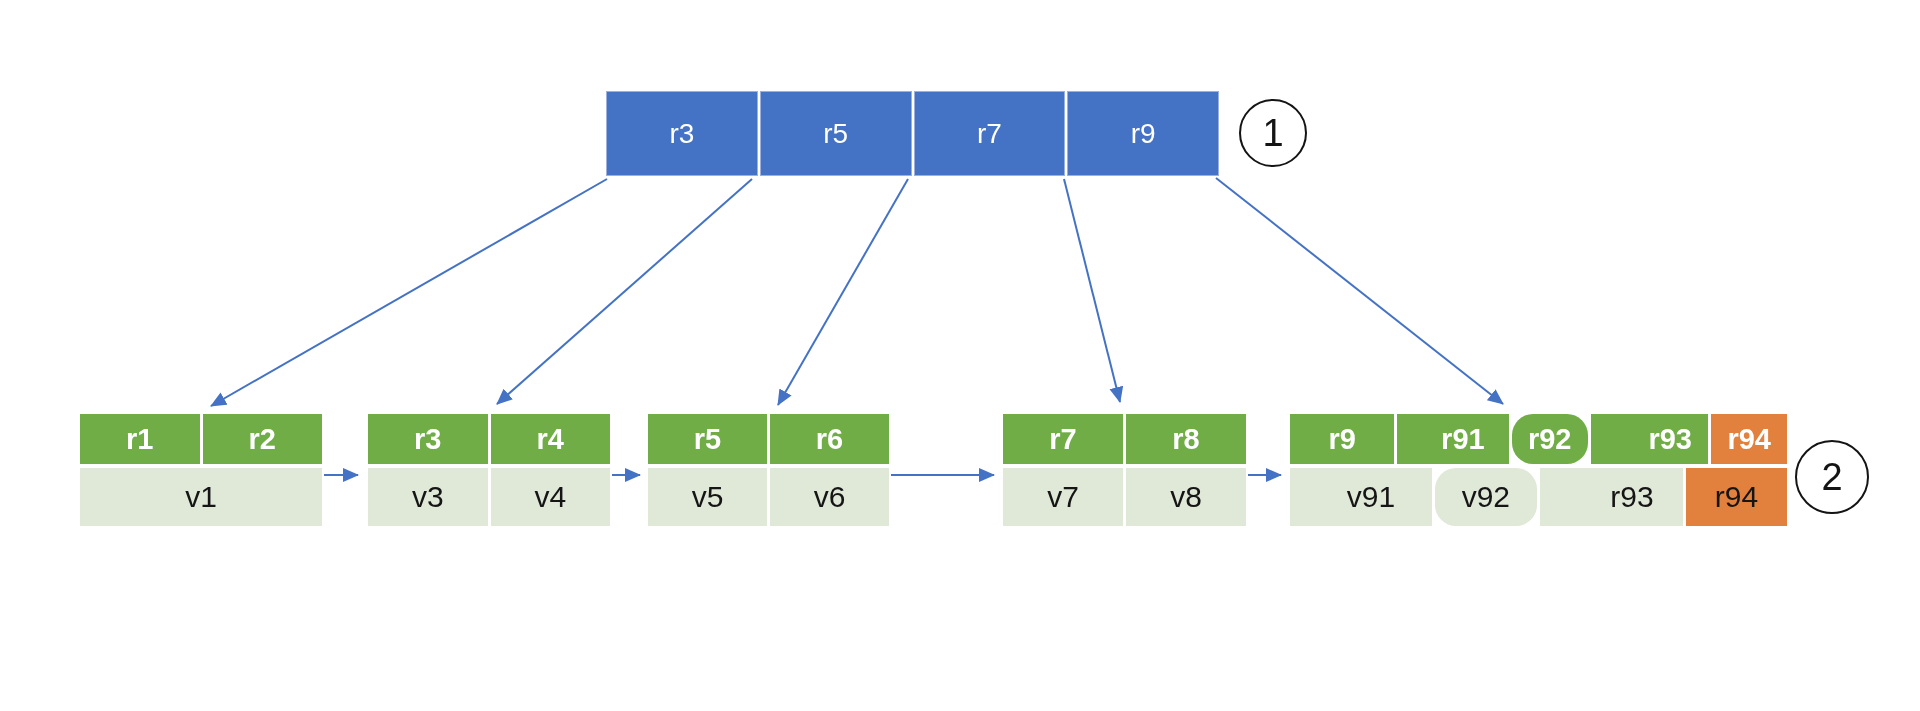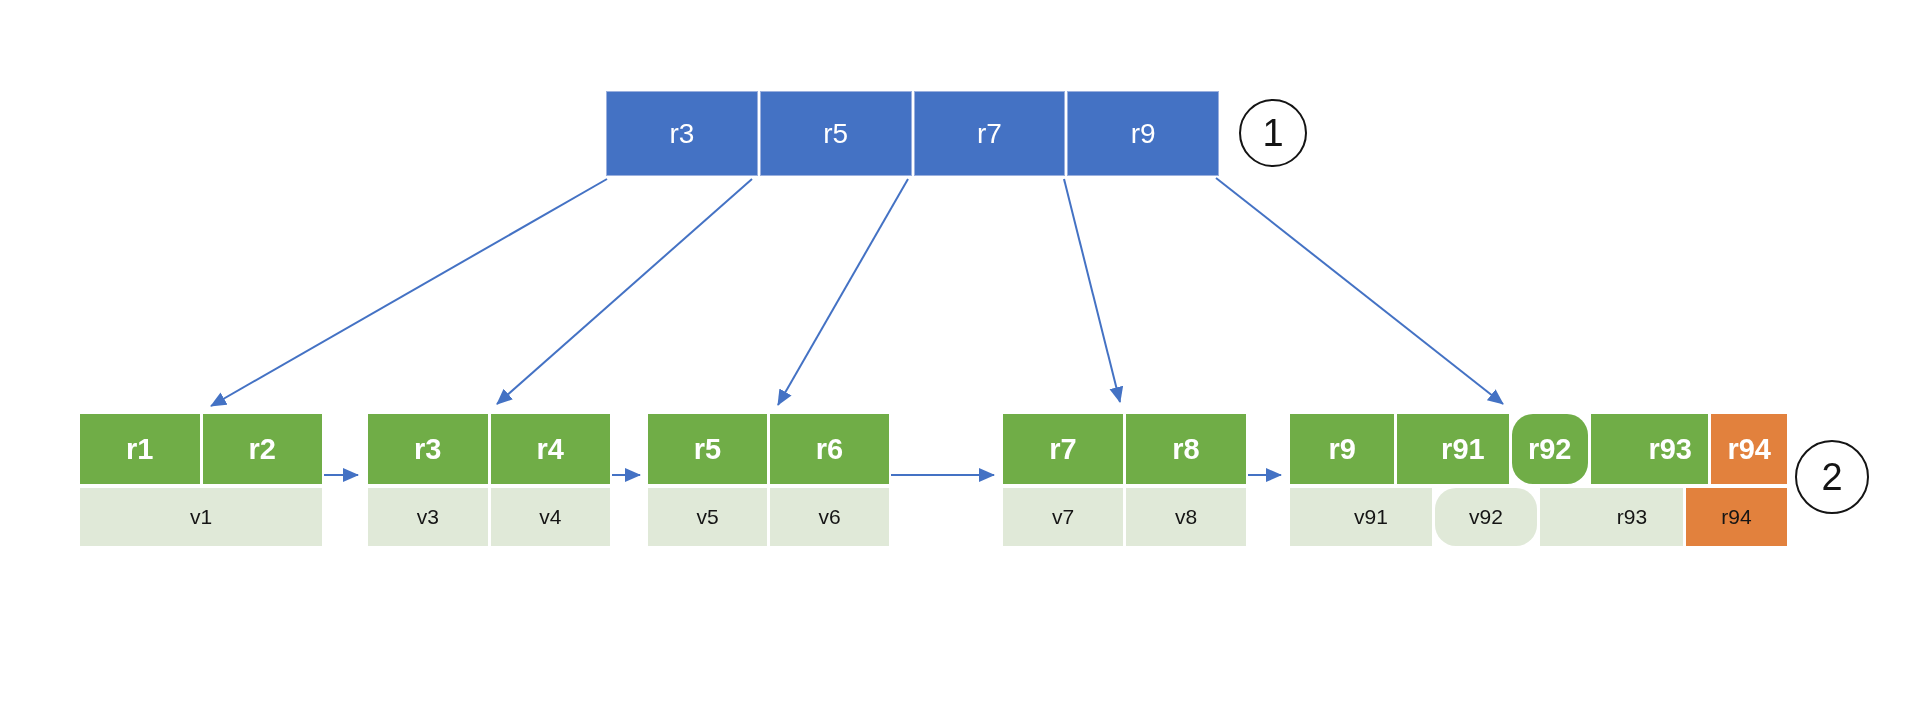--- a/index.html
+++ b/index.html
@@ -28,7 +28,7 @@
   
   .leaf-group{position:absolute;top:398px;height:121px;}
   .leaf-row{display:flex;gap:3px;}
-  .leaf-row.headers{height:70px;margin-bottom:4px;}
+  .leaf-row.headers{height:50px;margin-bottom:4px;}
   .leaf-row.values{height:58px;}
   .cell{
     flex:1;

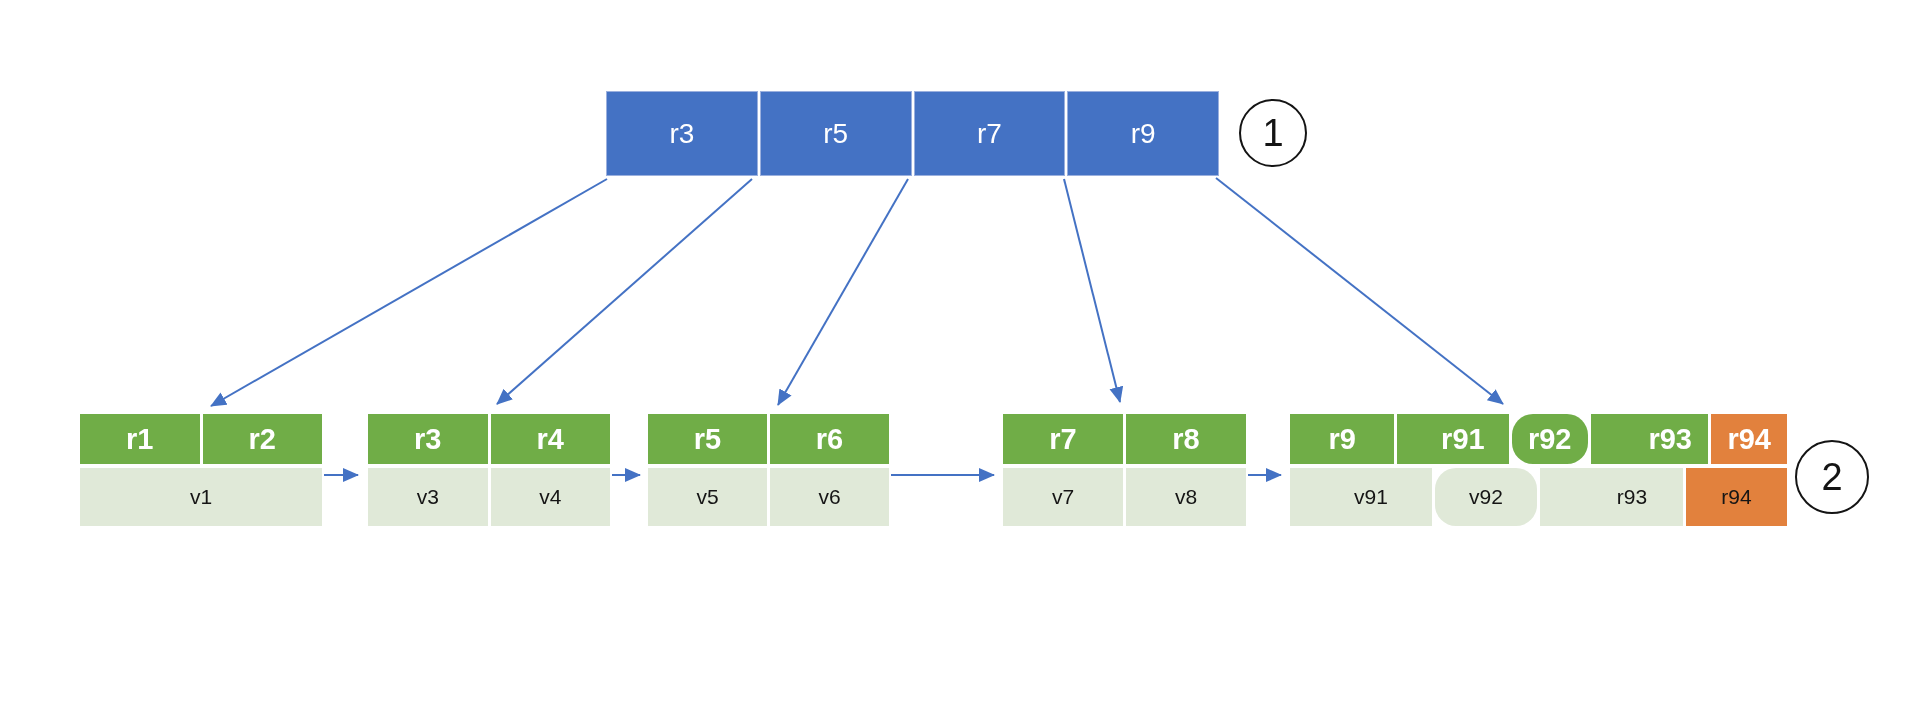--- a/index.html
+++ b/index.html
@@ -41,7 +41,7 @@
   }
   .values .cell{
     background:var(--leaf_light,#E0E9D8);
-    color:#151515;font-size:21px;font-weight:400;
+    color:#151515;font-size:30px;font-weight:400;
   }
   .cell.orange{background:var(--highlight_orange,#E2813D) !important;}
   .headers .cell.orange{color:#ffffff;}

